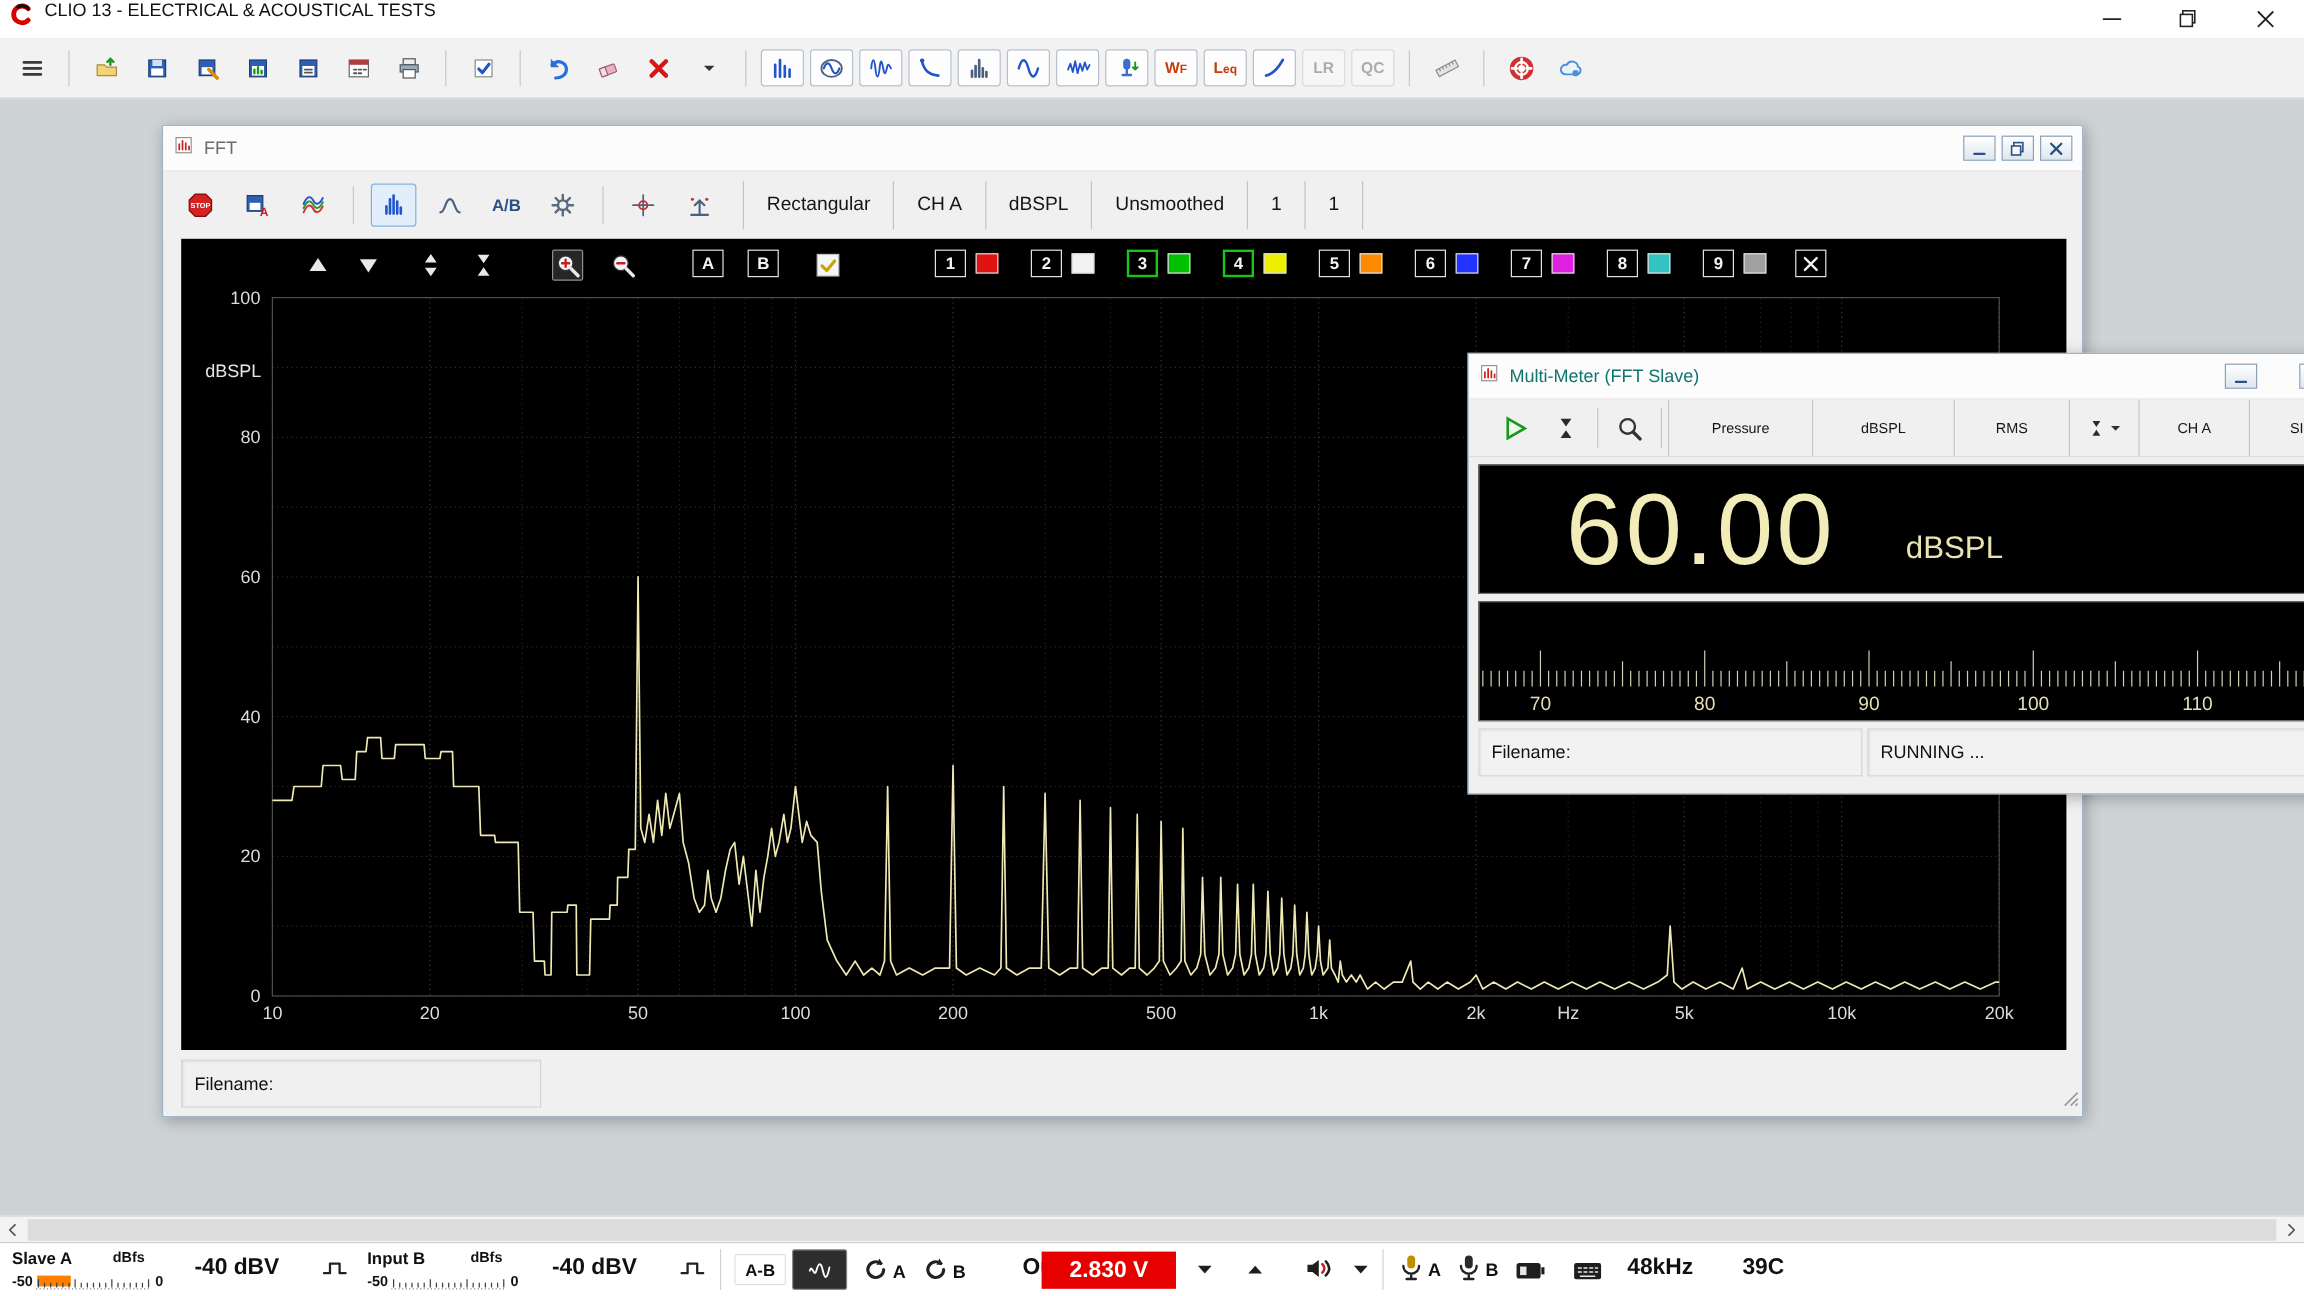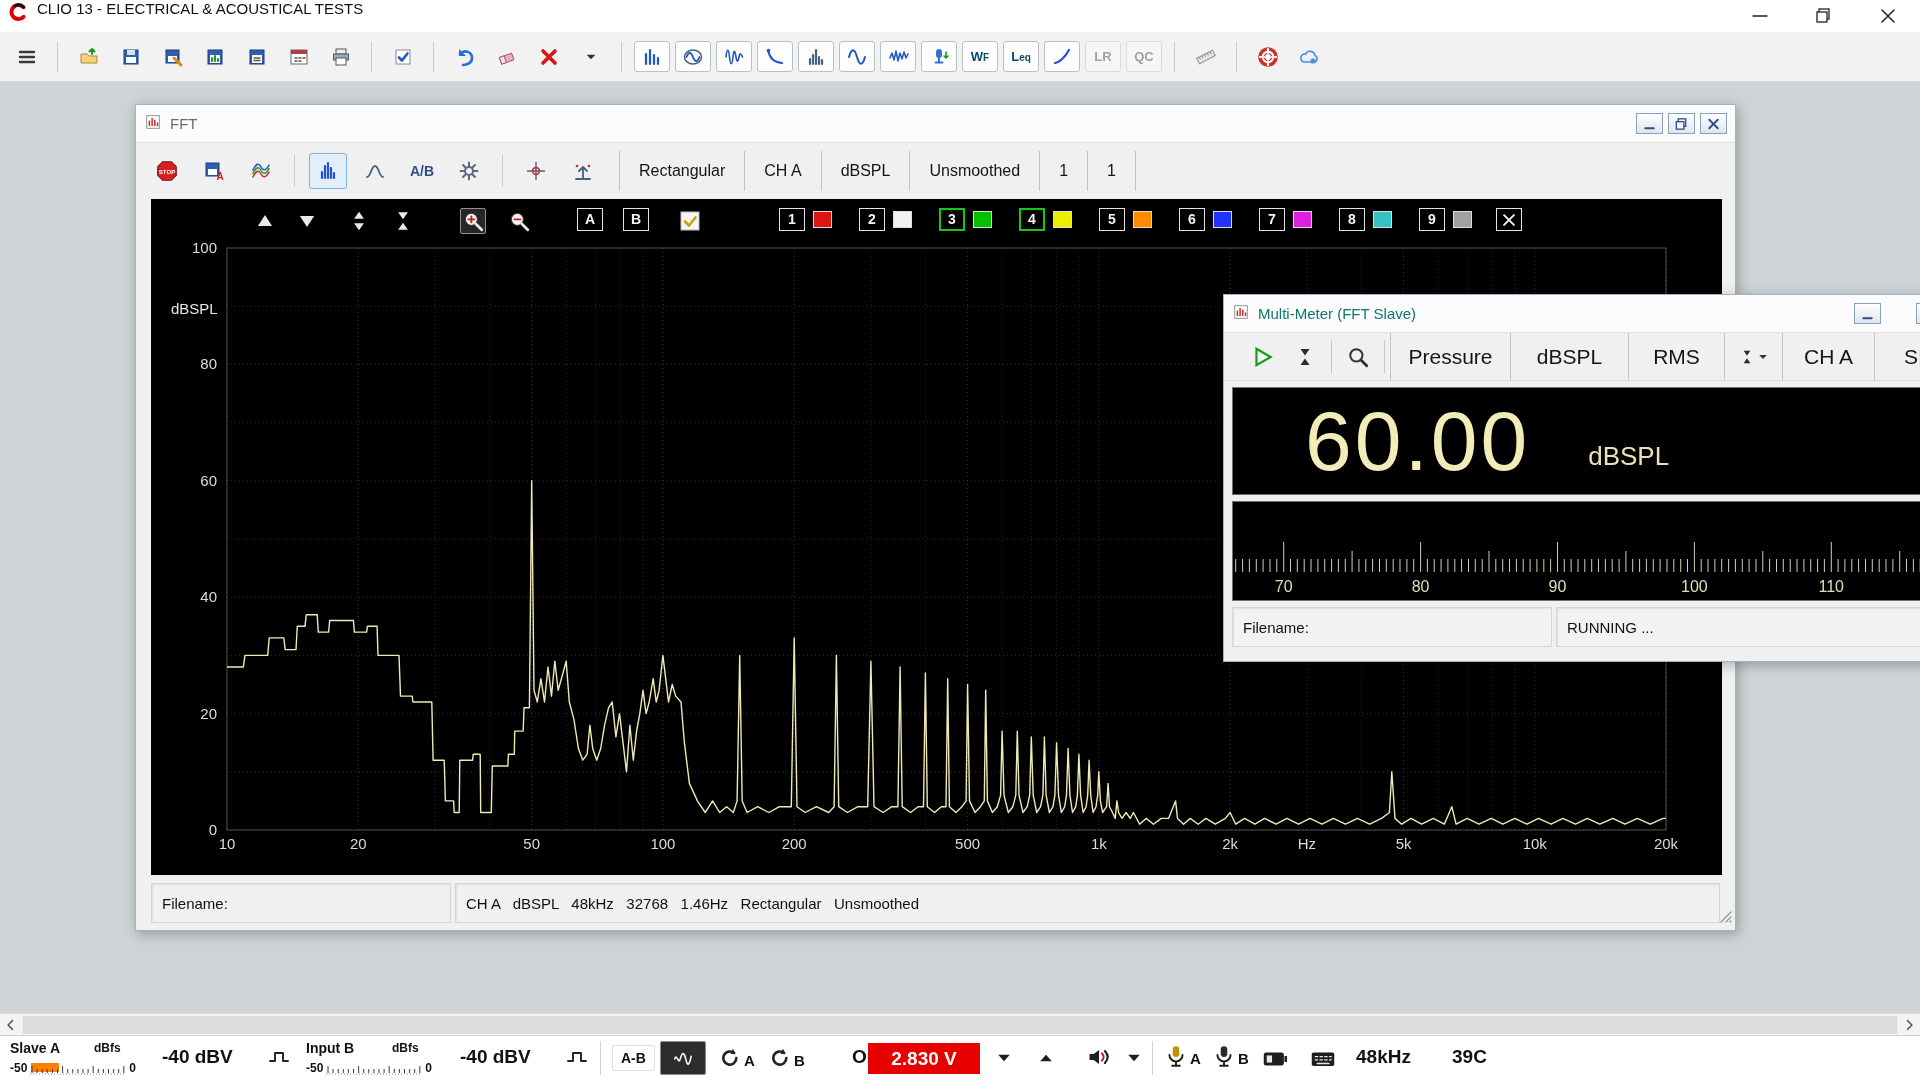--- a/index.html
+++ b/index.html
@@ -15,7 +15,7 @@
   .tb-item{width:37px;height:36px;display:flex;align-items:center;justify-content:center;border-radius:3px}
   .tb-box{width:36px;height:31px;border:1px solid #b7c1cb;background:#fdfdfe}
   .tb-sep{width:1px;height:30px;background:#c9c9c9;margin:0 7px}
-  .ticon{font-size:13px;font-weight:bold;color:#0c4a6e}
+  .ticon{font-size:13px;font-weight:bold;color:#c2410c}
   .ticon small{font-size:10px}
   .disabled{opacity:.45;filter:grayscale(1)}
   

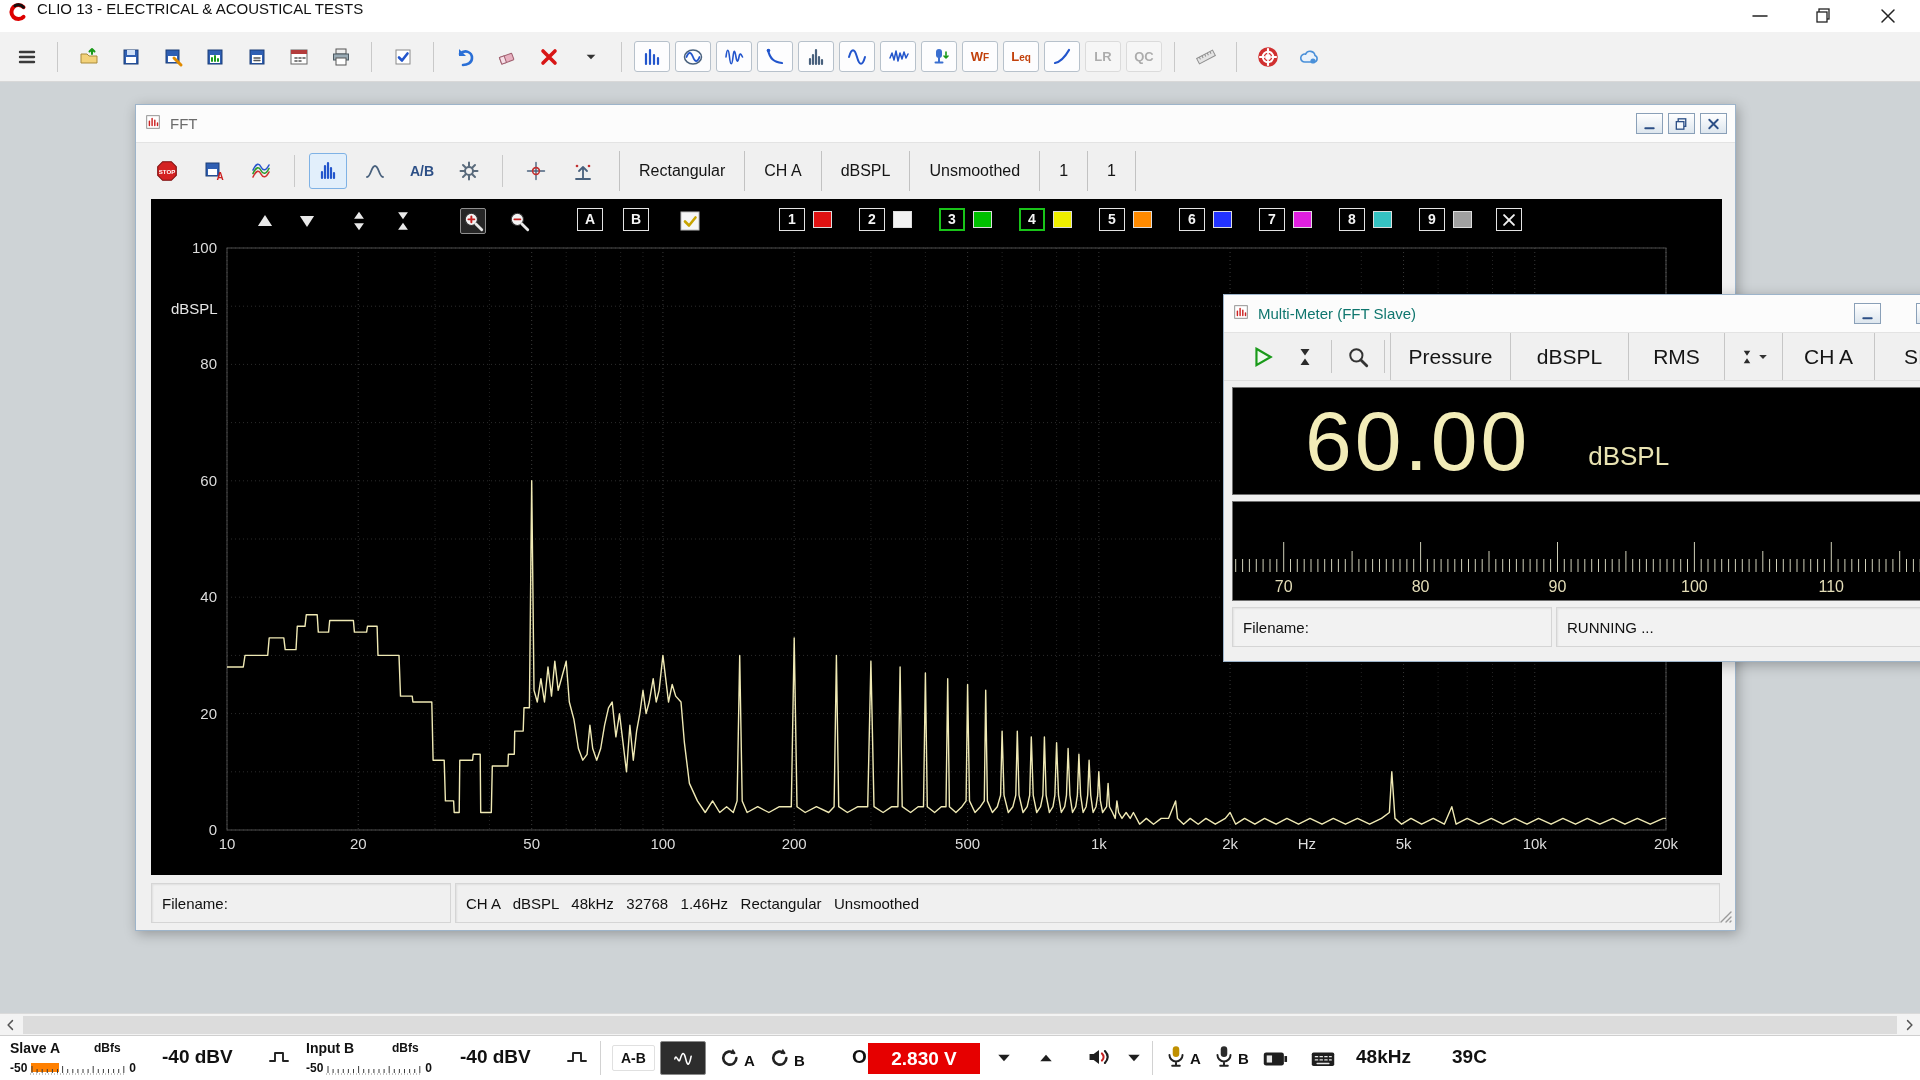--- a/index.html
+++ b/index.html
@@ -59,7 +59,7 @@
   .meter-toolbar{position:absolute;top:38px;left:0;right:0;height:48px;background:#f0f0f0;border-bottom:1px solid #dedede;display:flex;align-items:stretch;padding-left:18px}
   .mbtn{width:42px;display:flex;align-items:center;justify-content:center}
   .msep{width:1px;background:#c6c6c6;margin:7px 5px}
-  .mseg{display:flex;align-items:center;justify-content:center;font-size:21px;color:#151515;border-left:1px solid #c6c6c6}
+  .mseg{display:flex;align-items:center;justify-content:center;font-size:12px;color:#151515;border-left:1px solid #c6c6c6}
   .mseg:last-child{border-right:1px solid #c6c6c6}
   .meter-display{position:absolute;top:92px;left:8px;right:10px;height:108px;background:#000;border:1px solid #6f6f6f;display:flex;align-items:center;padding-left:72px}
   .meter-value{font-size:84px;color:#f2ecb8;letter-spacing:3px;font-family:"Liberation Sans",sans-serif}

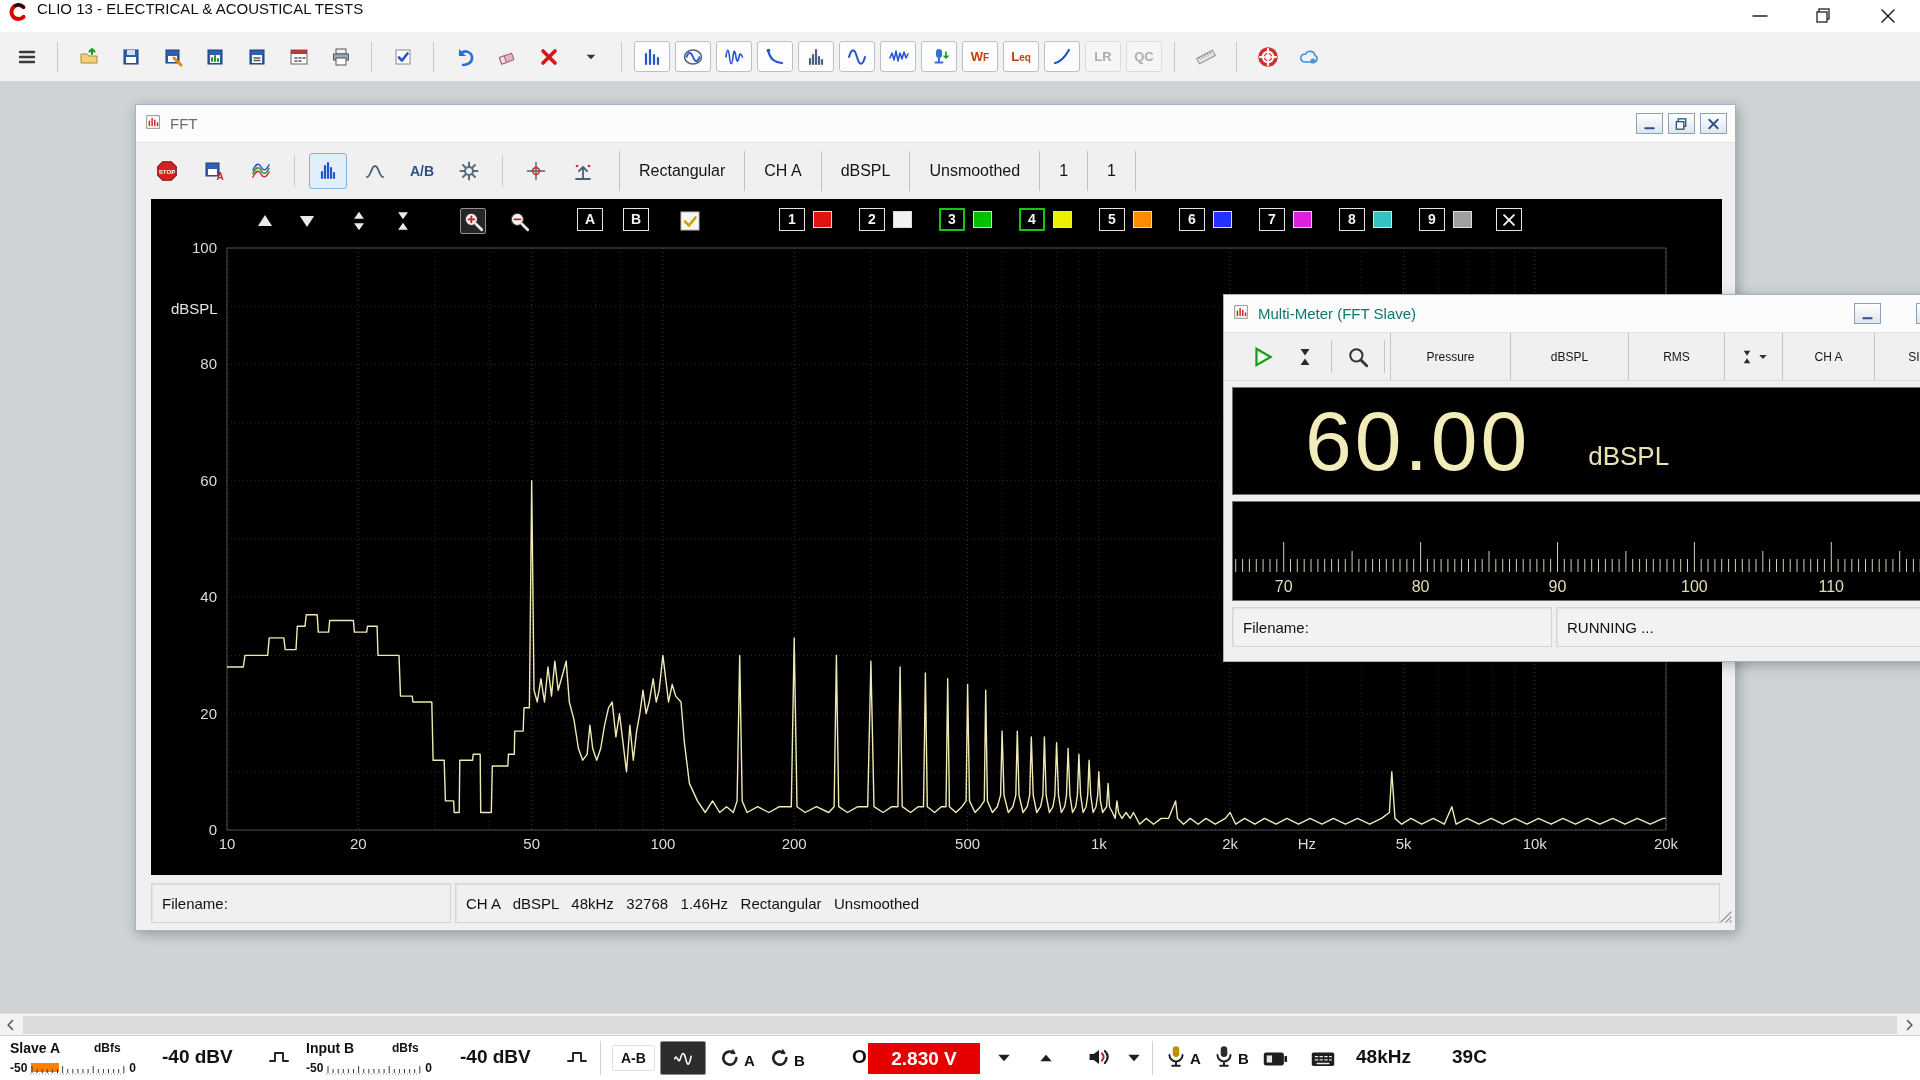--- a/index.html
+++ b/index.html
@@ -523,7 +523,6 @@
 
     <div class="statusbar fft-status">
       <div class="cell c1">Filename:</div>
-      <div class="cell c2">CH A   dBSPL   48kHz   32768   1.46Hz   Rectangular   Unsmoothed</div>
     </div>
     <span class="grip"><svg width="13" height="13" viewBox="0 0 13 13">
           <path d="M12 2L2 12M12 7L7 12M12 11l-1 1" stroke="#9a9a9a" stroke-width="1.4" fill="none" stroke-linecap="round" stroke-linejoin="round"></path>

